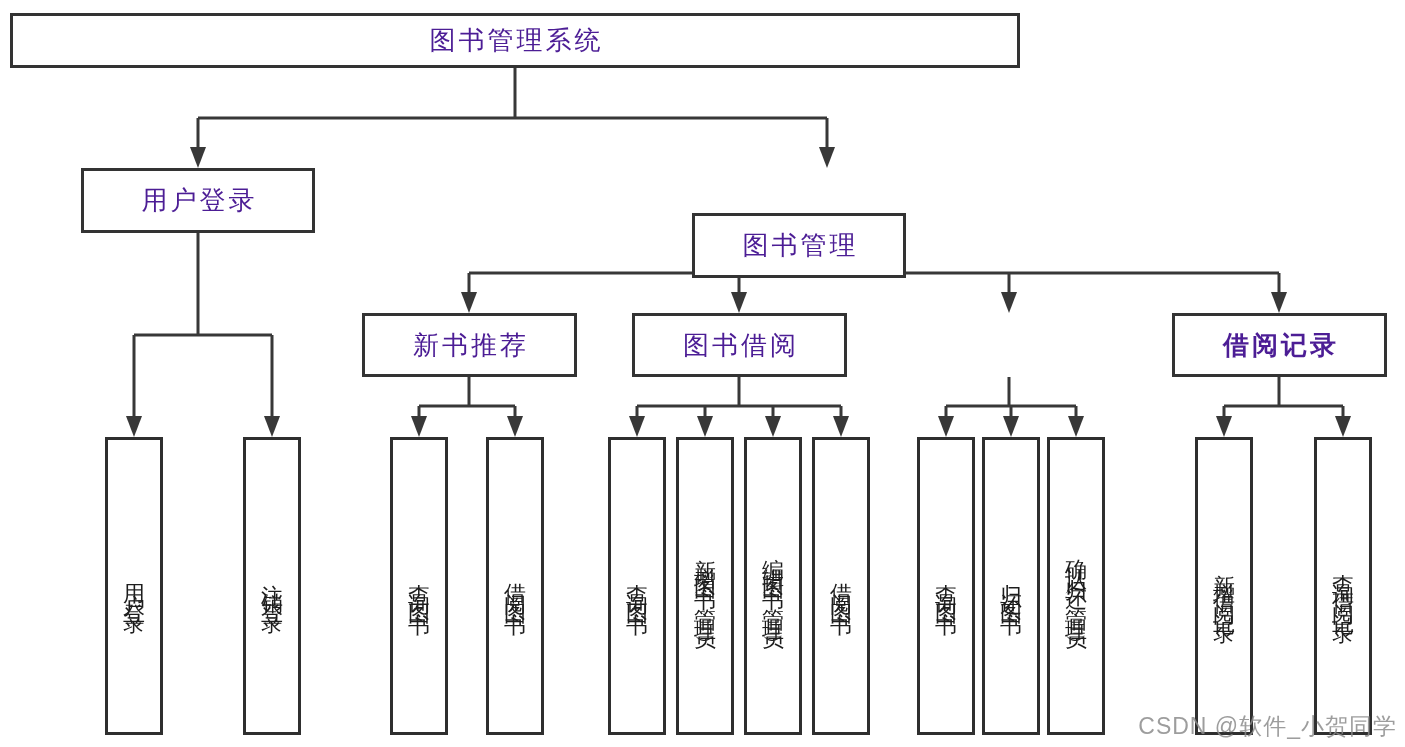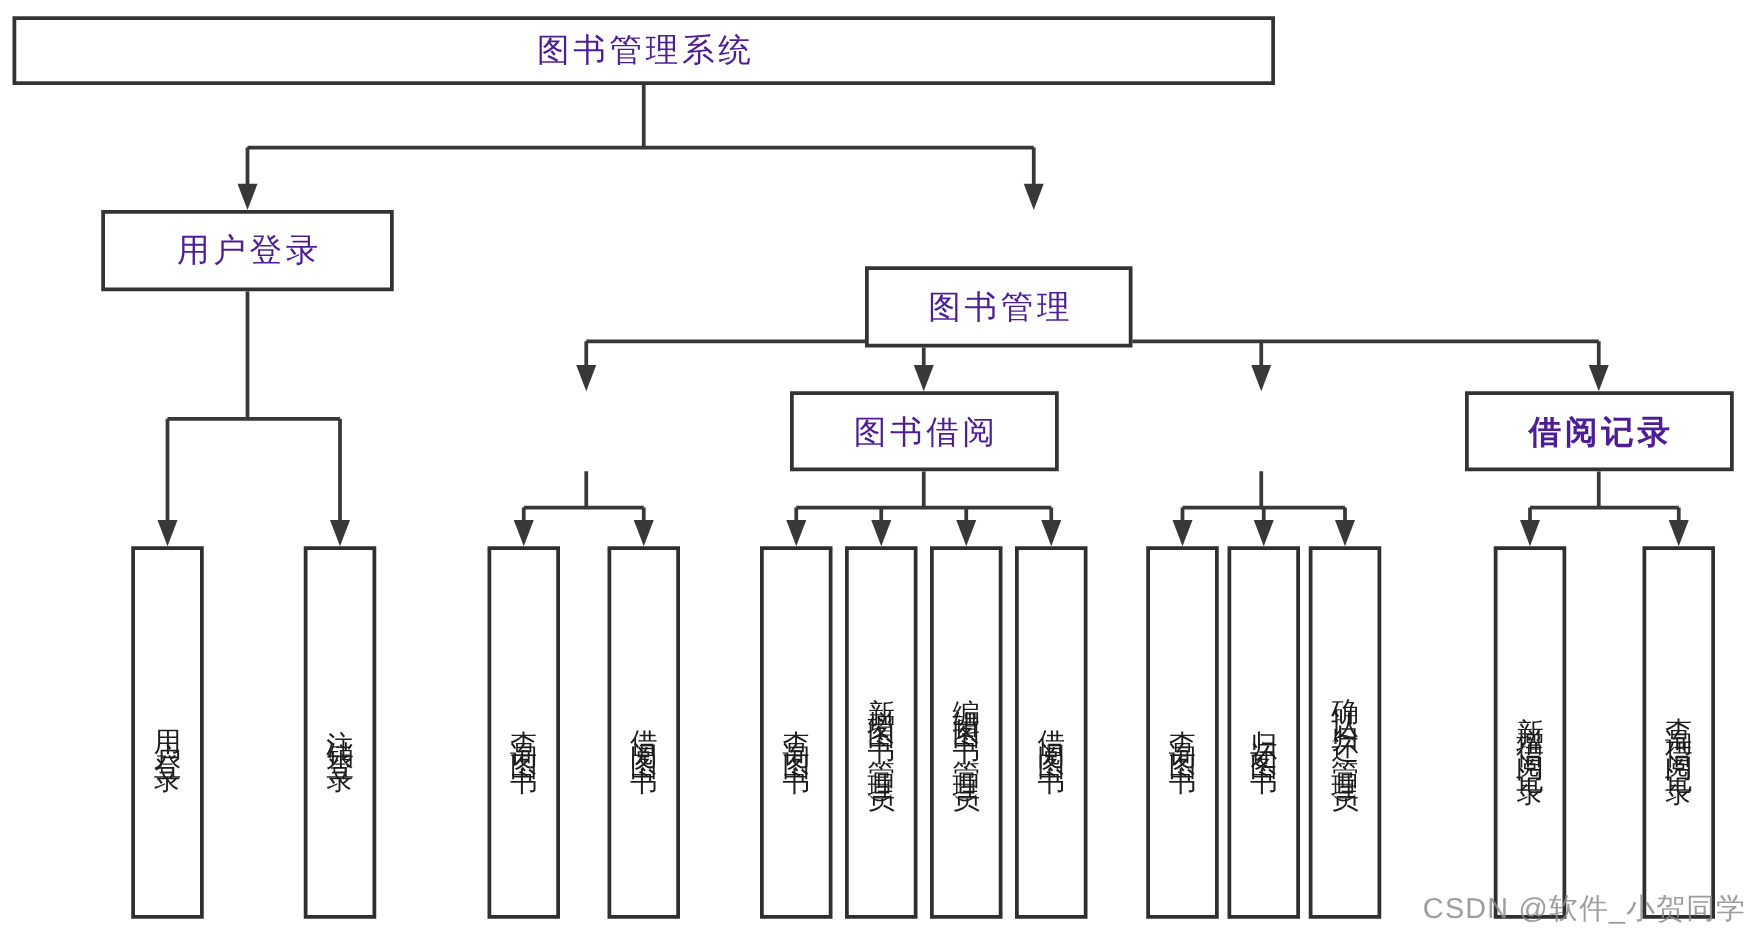--- a/index.html
+++ b/index.html
@@ -117,6 +117,7 @@
   <div class="hbox" style="left:81px; top:168px; width:234px; height:65px;">用户登录</div>
   <div class="hbox" style="left:692px; top:168px; width:214px; height:65px;margin-top:45px;">图书管理</div>
 
+  <div class="hbox" style="left:362px; top:313px; width:215px; height:64px;">新书推荐</div>
   <div class="hbox" style="left:632px; top:313px; width:215px; height:64px;">图书借阅</div>
   <div class="hbox" style="left:1172px; top:313px; width:215px; height:64px;font-weight:bold;">借阅记录</div>
 

